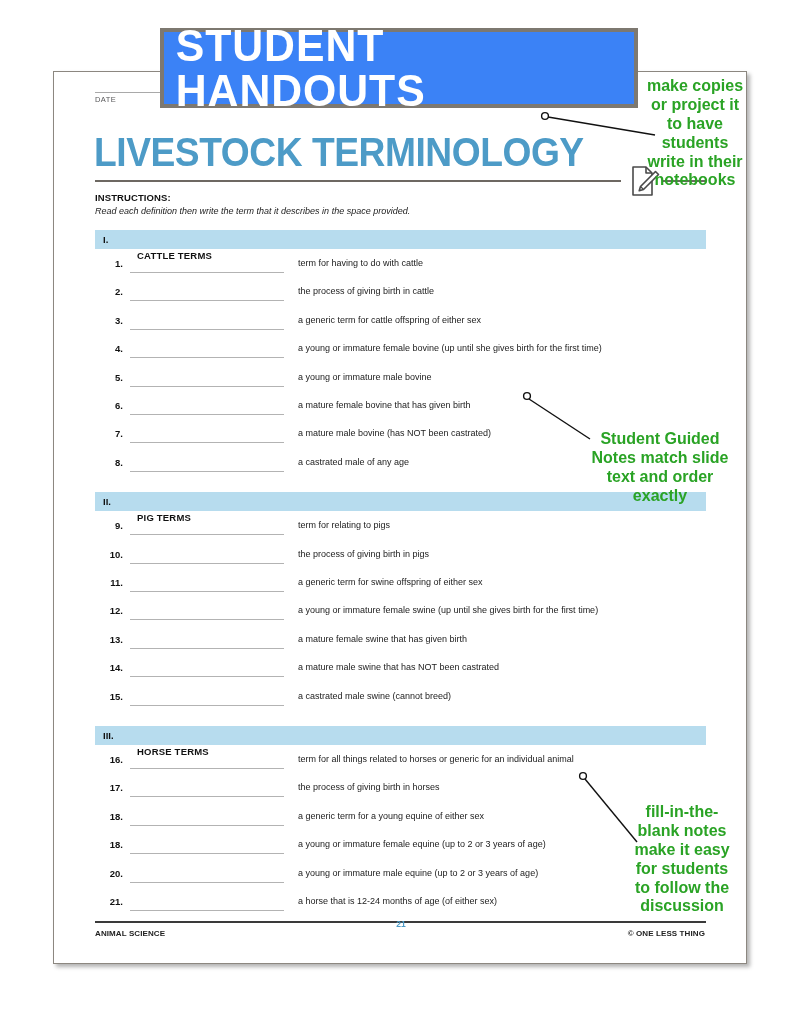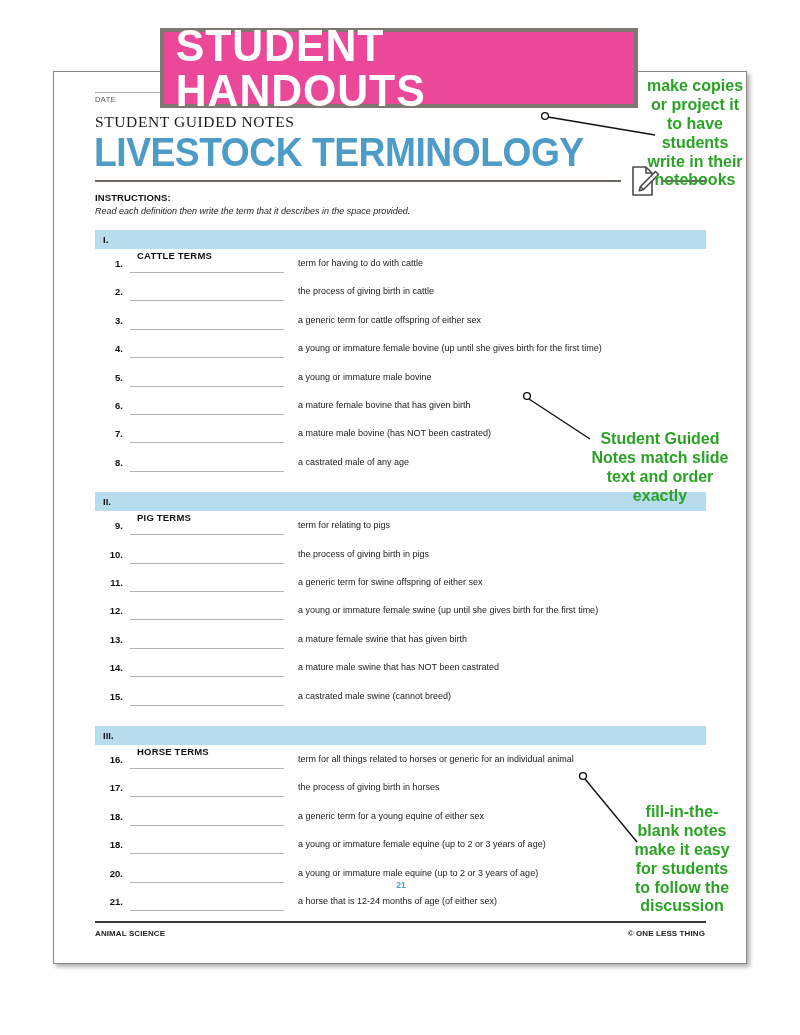--- a/index.html
+++ b/index.html
@@ -220,7 +220,7 @@
     top: 28px;
     width: 478px;
     height: 80px;
-    background: #ec4899;
+    background: #3b82f6;
     border: 4px solid #7d7870;
     box-sizing: border-box;
     display: flex;

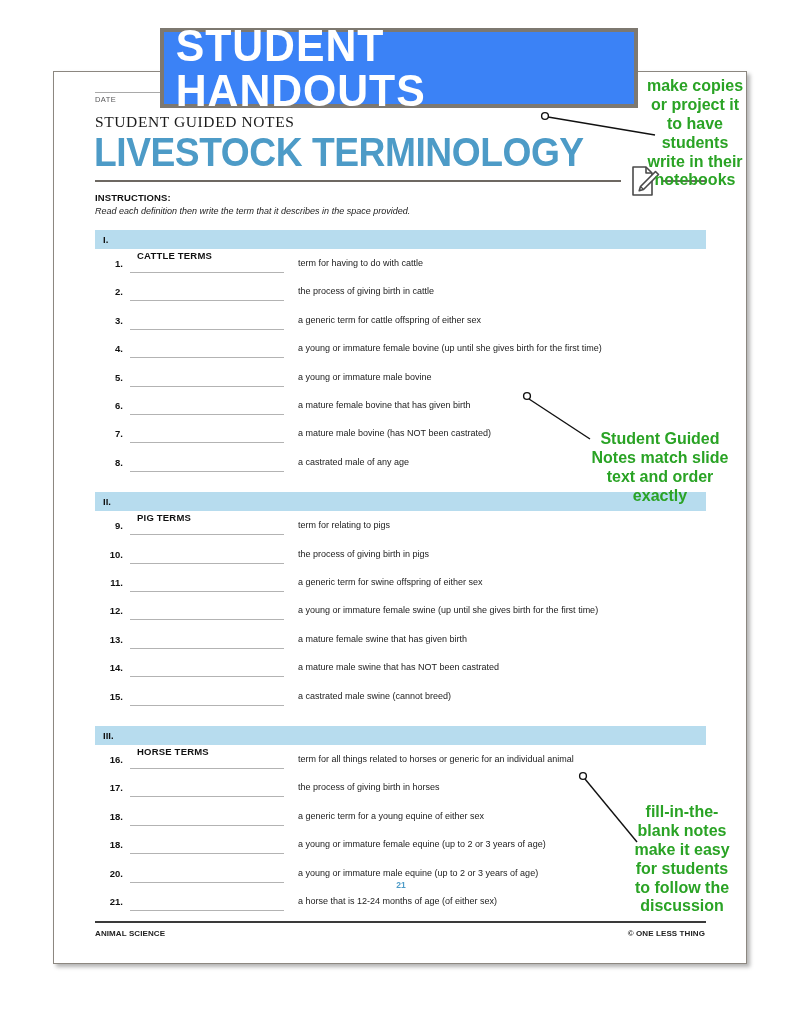--- a/index.html
+++ b/index.html
@@ -262,7 +262,6 @@
     <div class="date-label">DATE</div>
   </div>
 
-  <div class="eyebrow">STUDENT GUIDED NOTES</div>
   <div class="big-title">LIVESTOCK TERMINOLOGY</div>
   <div class="title-rule"></div>
   <div class="rule-gap"></div>

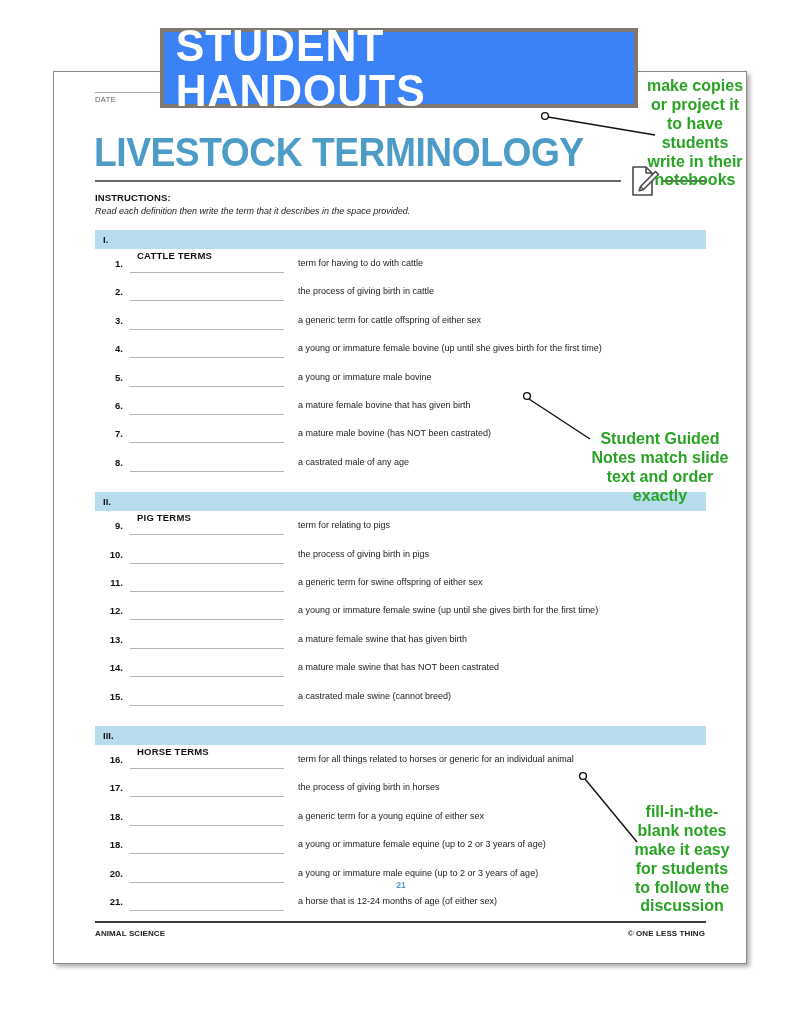--- a/index.html
+++ b/index.html
@@ -196,7 +196,7 @@
   .footer-center {
     position: absolute;
     left: 0;
-    top: 808px;
+    top: 847px;
     width: 694px;
     text-align: center;
     font-size: 8.5px;

